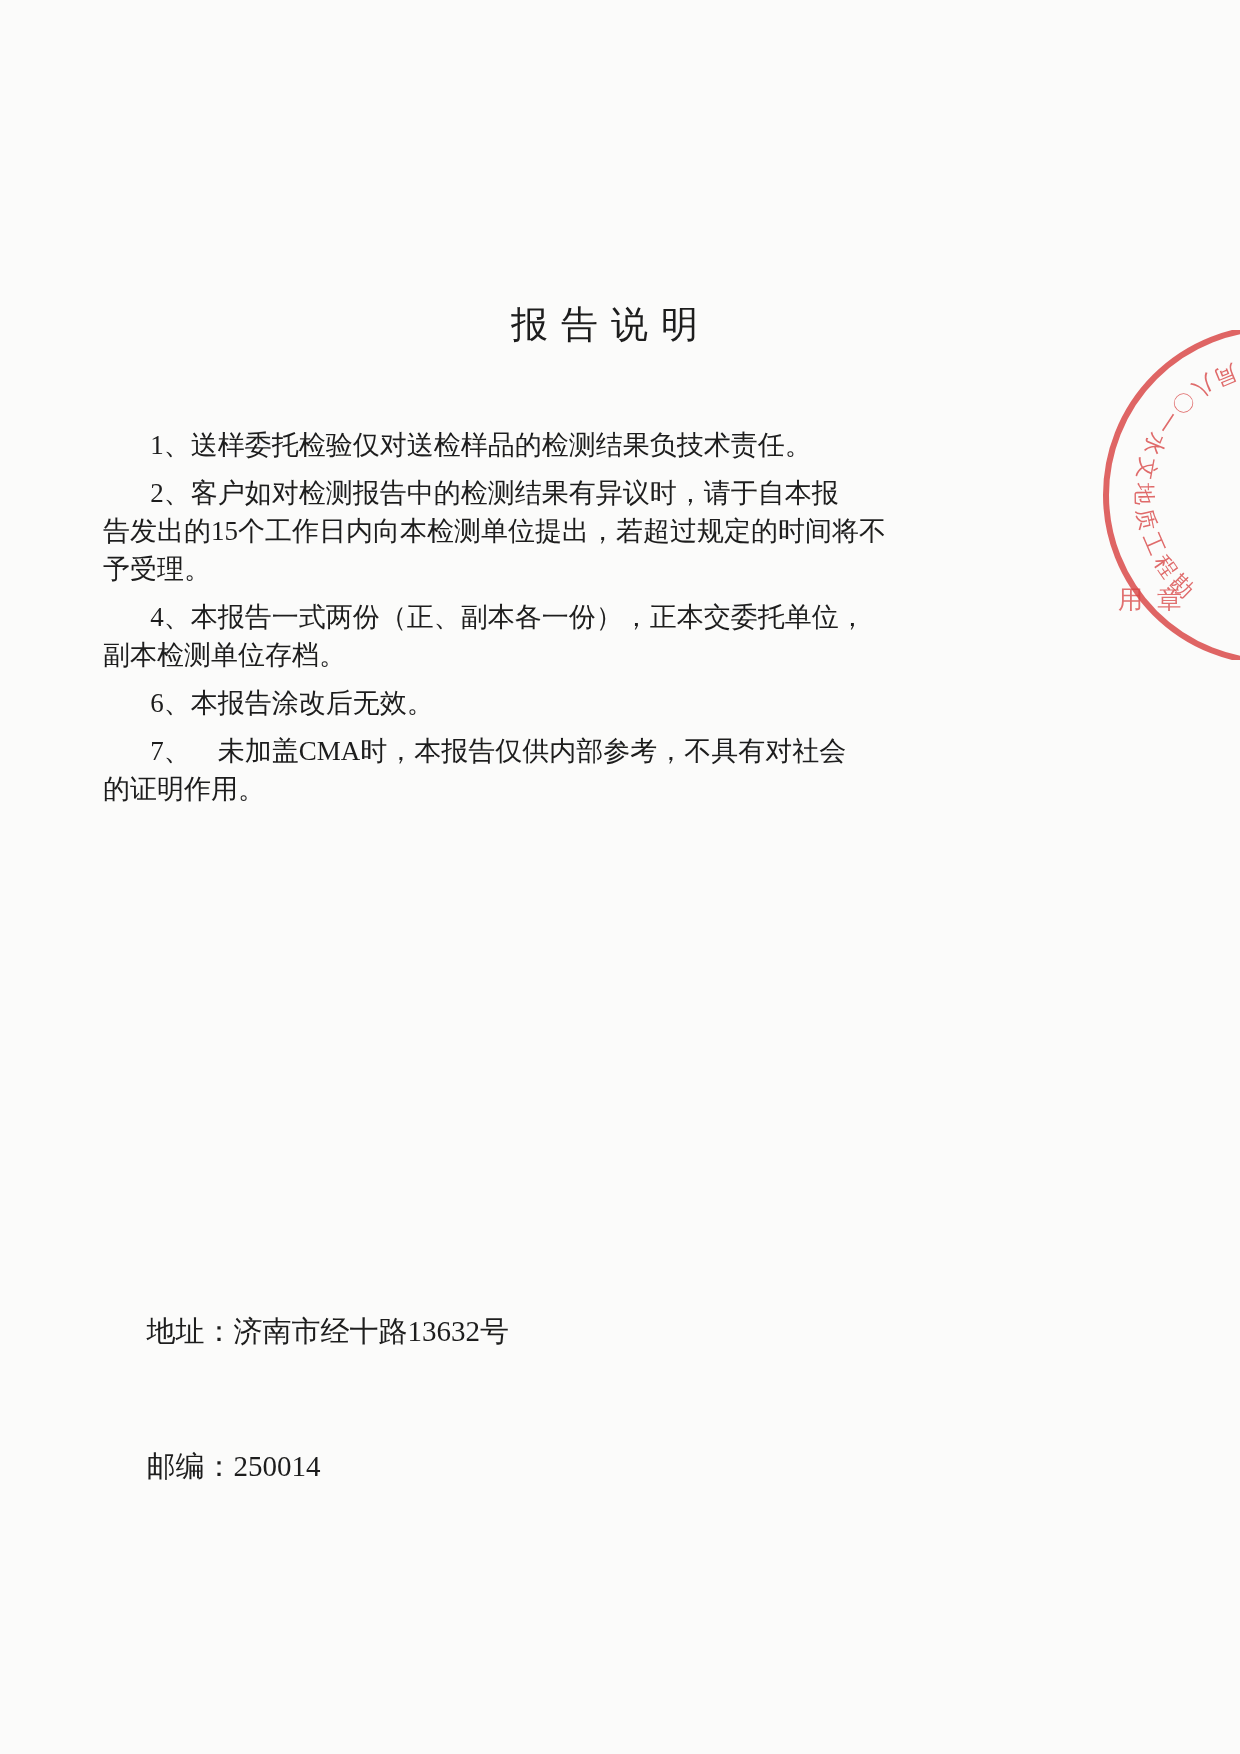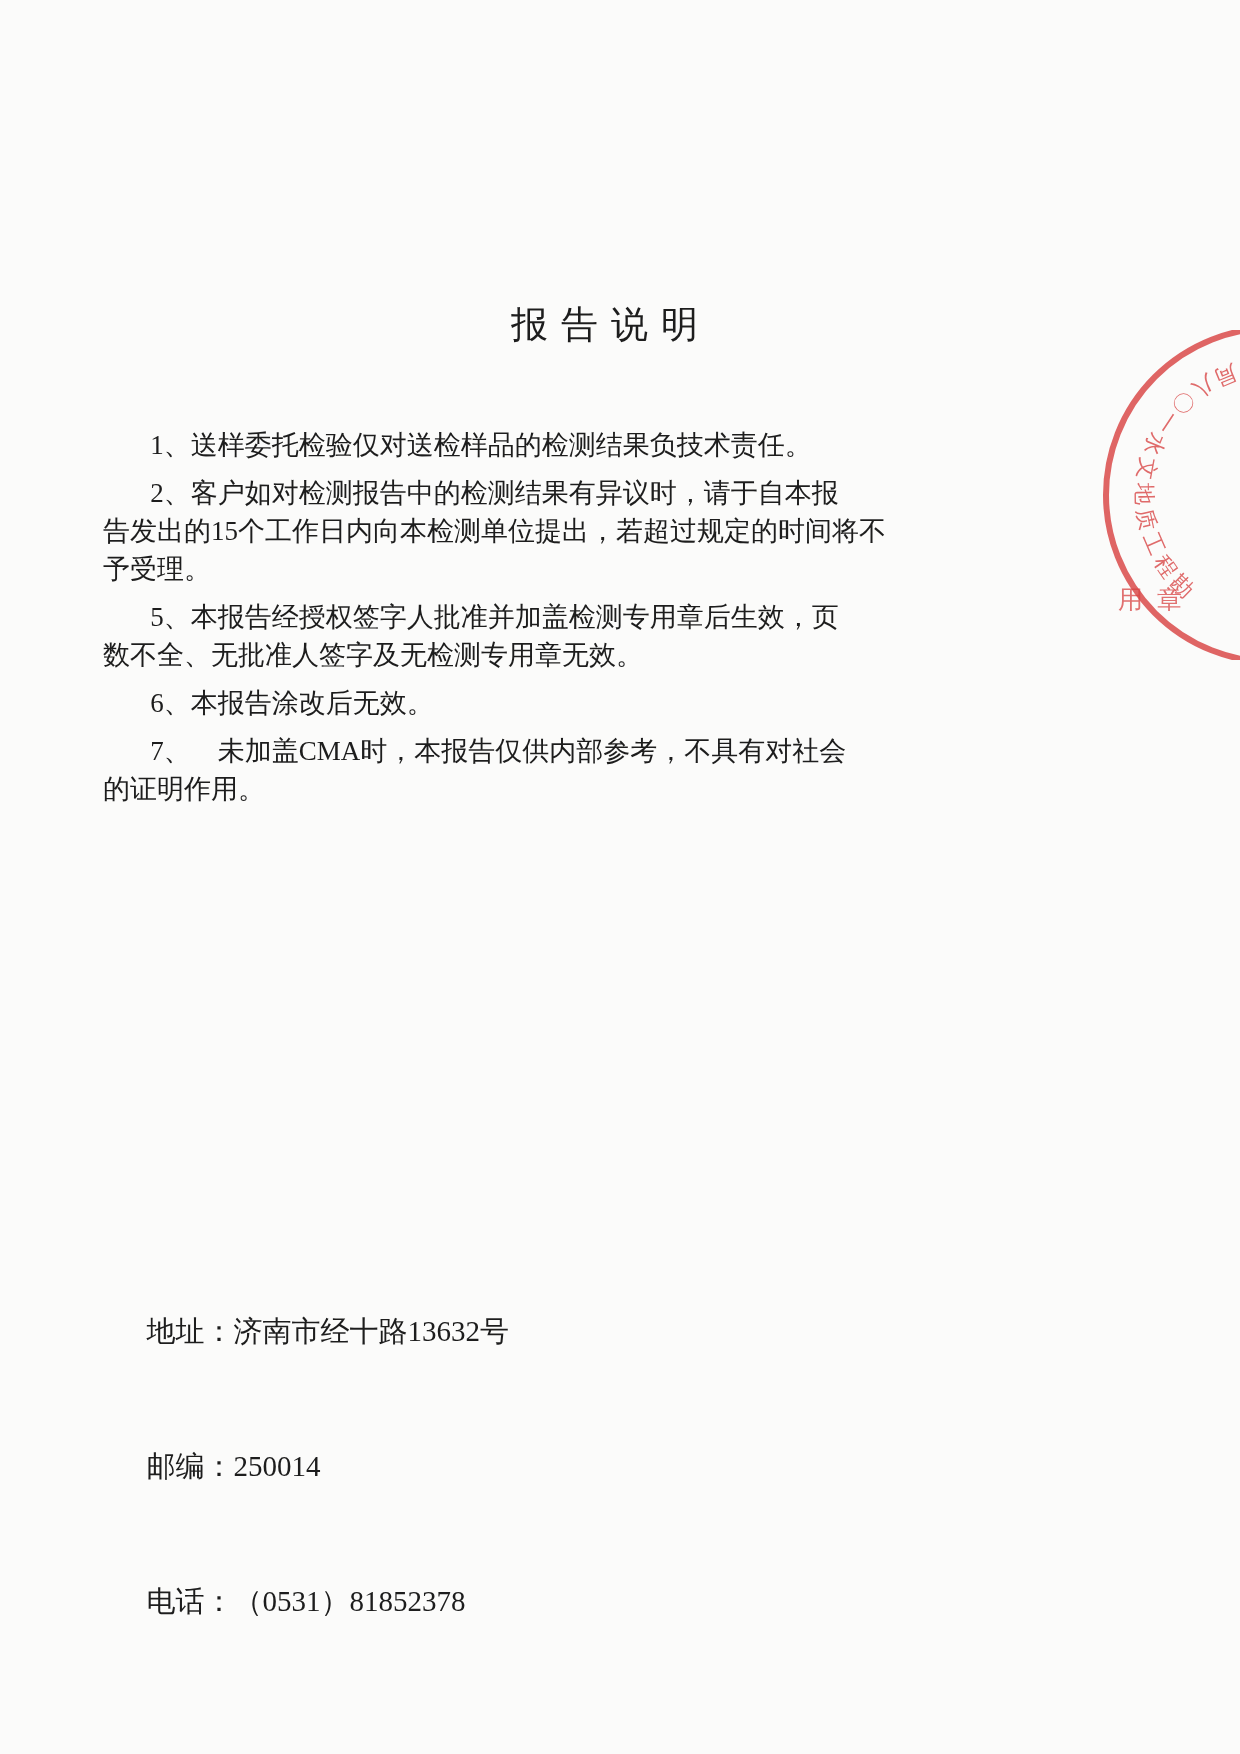--- a/index.html
+++ b/index.html
@@ -71,6 +71,8 @@
     <p class="note">2、客户如对检测报告中的检测结果有异议时，请于自本报
 告发出的15个工作日内向本检测单位提出，若超过规定的时间将不
 予受理。</p>
+    <p class="note">4、本报告一式两份（正、副本各一份），正本交委托单位，
+副本检测单位存档。</p>
     <p class="note">5、本报告经授权签字人批准并加盖检测专用章后生效，页
 数不全、无批准人签字及无检测专用章无效。</p>
     <p class="note">6、本报告涂改后无效。</p>

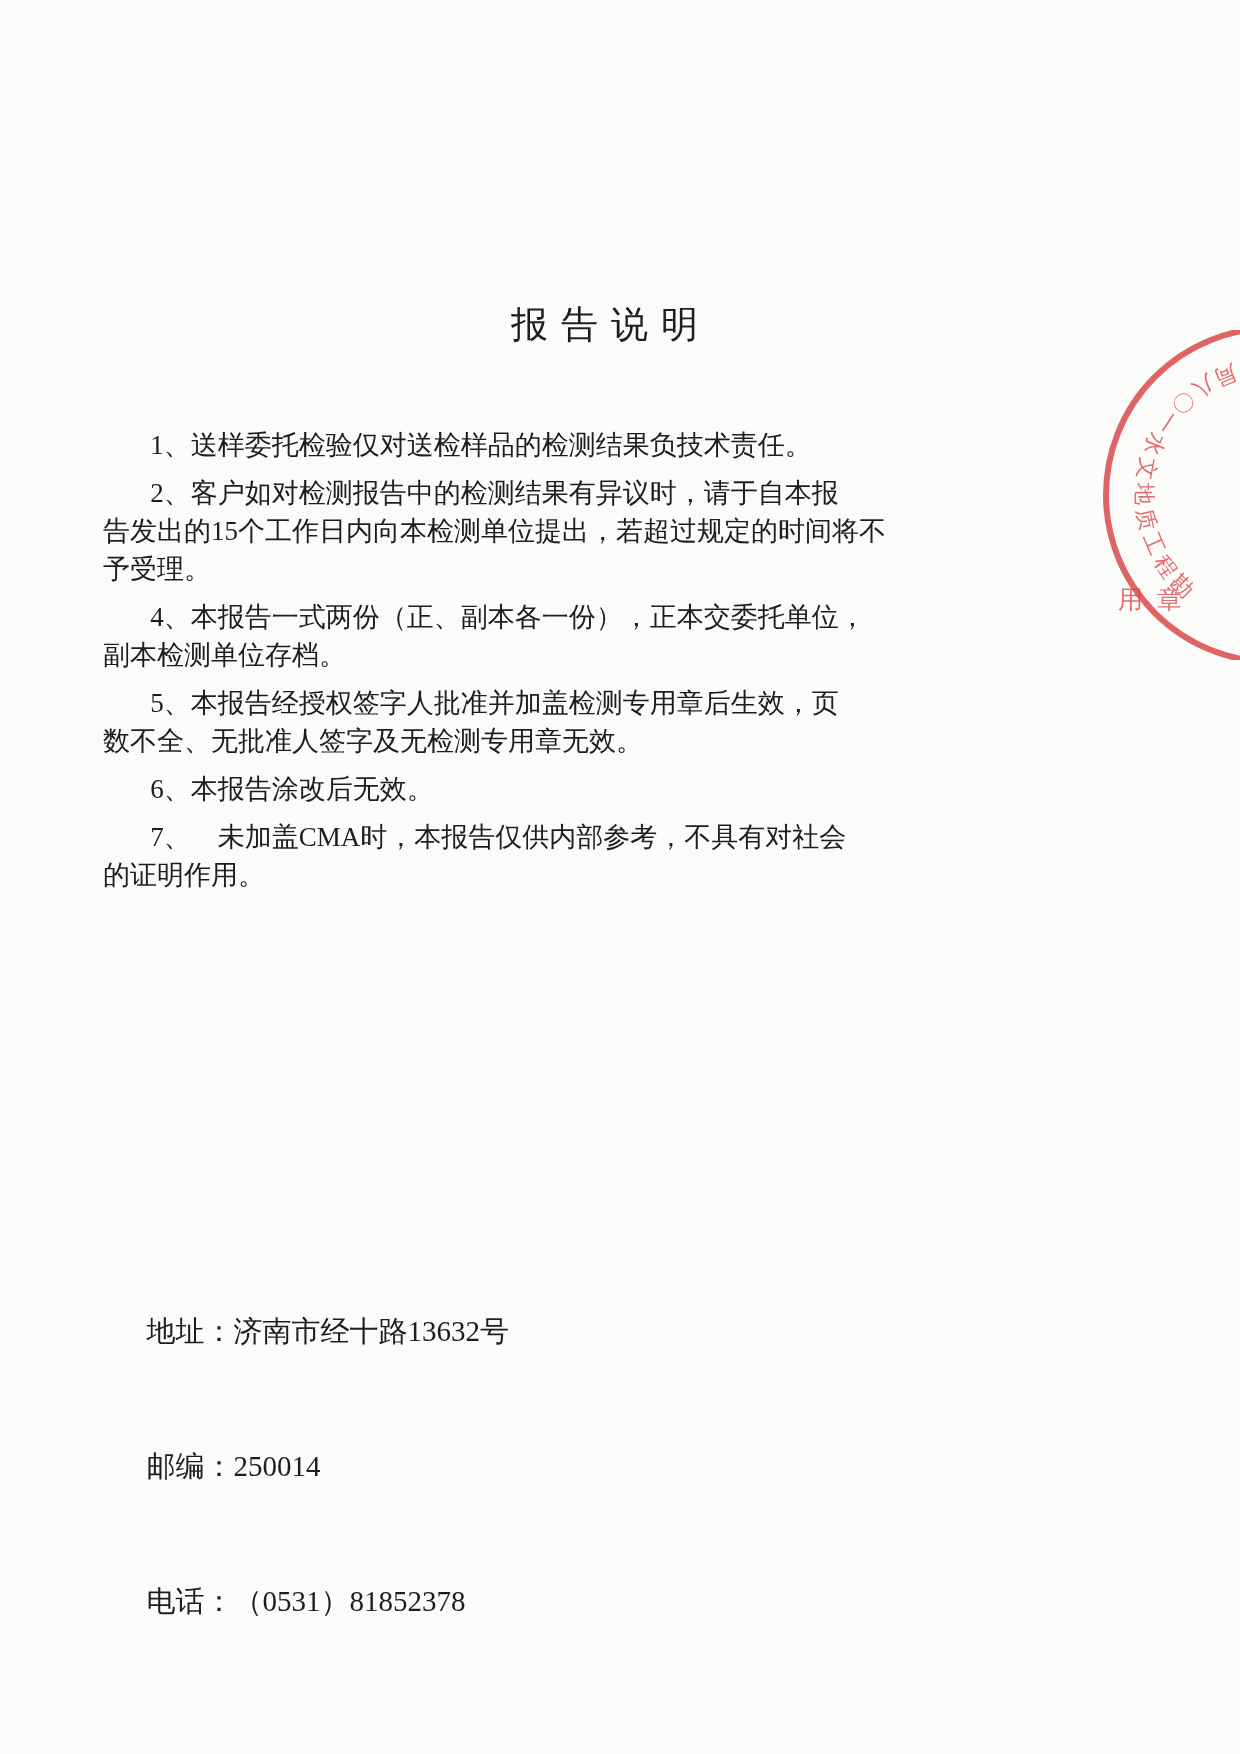--- a/index.html
+++ b/index.html
@@ -73,8 +73,6 @@
 予受理。</p>
     <p class="note">4、本报告一式两份（正、副本各一份），正本交委托单位，
 副本检测单位存档。</p>
-    <p class="note">5、本报告经授权签字人批准并加盖检测专用章后生效，页
-数不全、无批准人签字及无检测专用章无效。</p>
     <p class="note">6、本报告涂改后无效。</p>
     <p class="note">7、　未加盖CMA时，本报告仅供内部参考，不具有对社会
 的证明作用。</p>

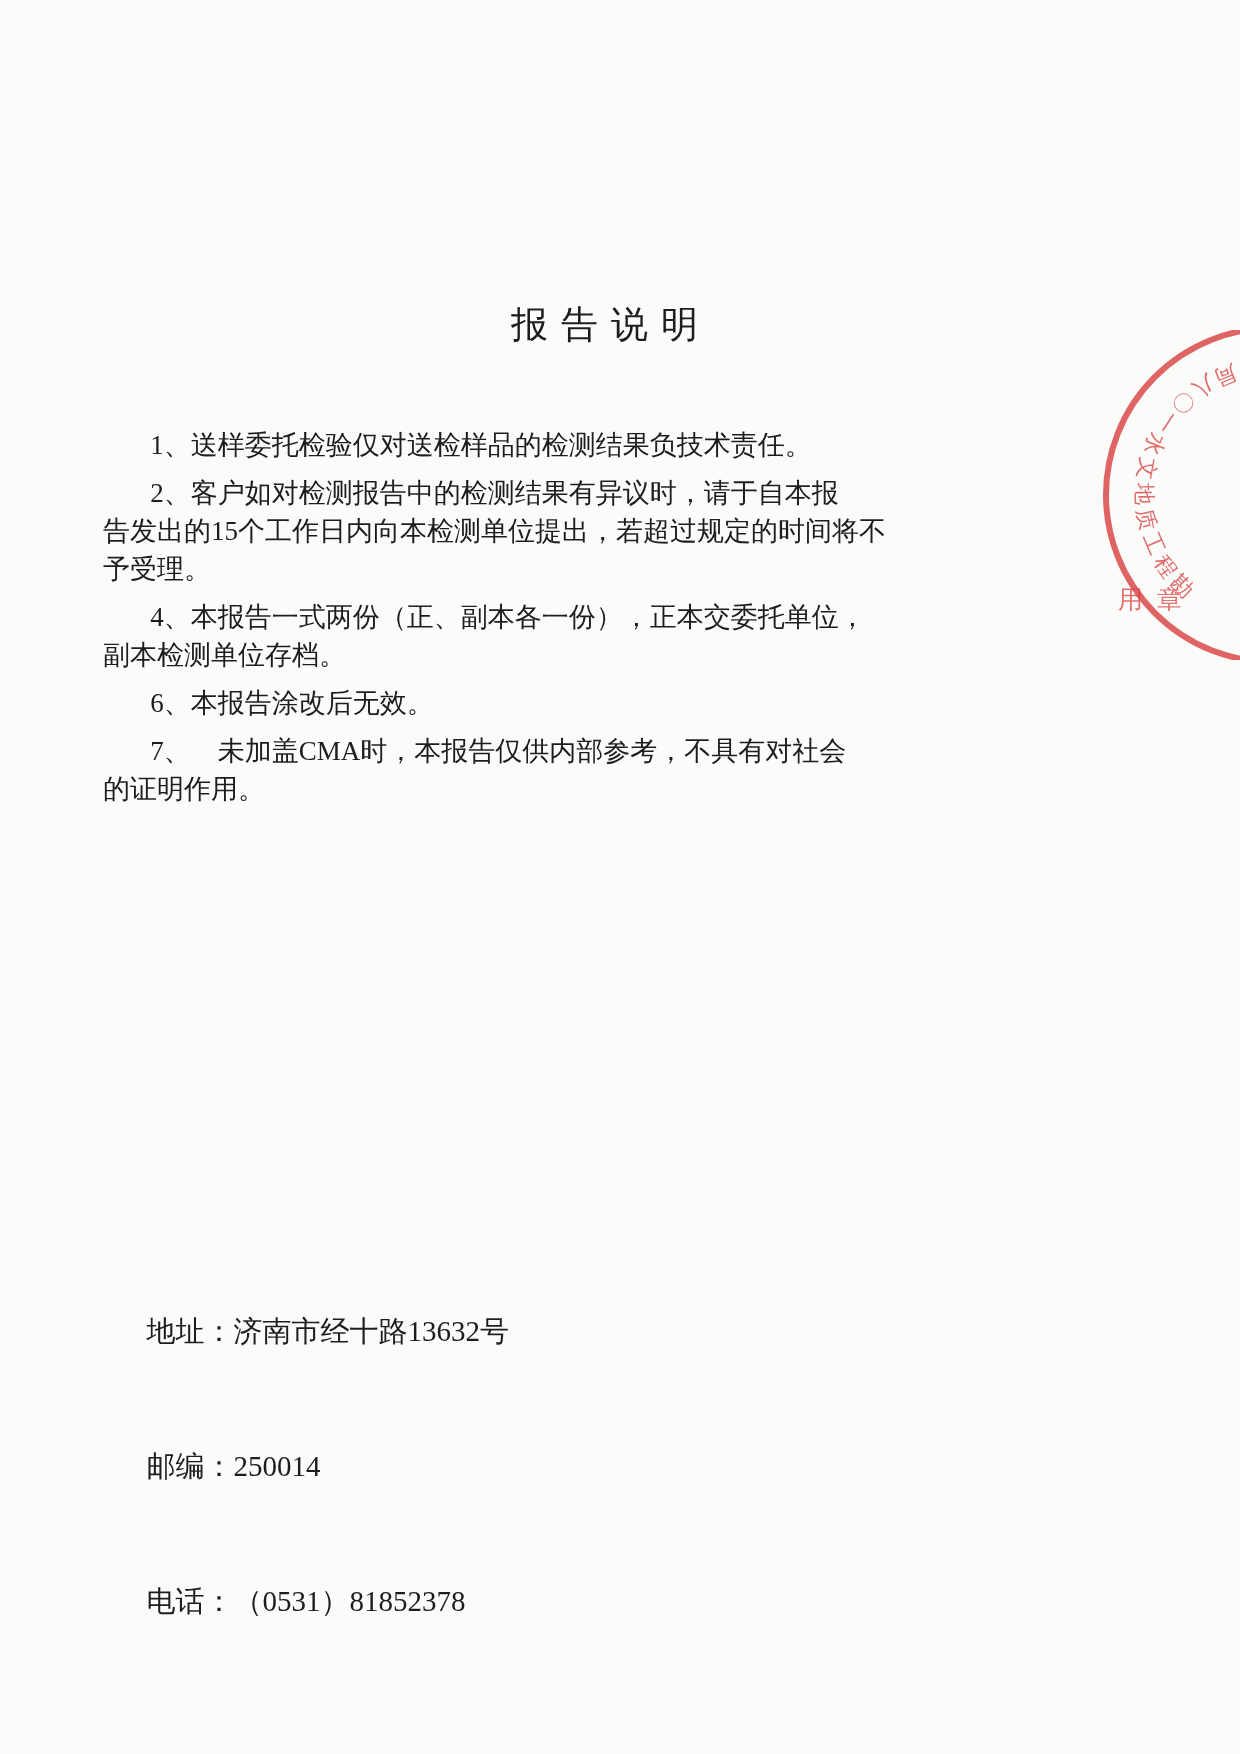--- a/index.html
+++ b/index.html
@@ -85,9 +85,6 @@
     <div class="contact-line">
       <span>邮编：</span><span>250014</span>
     </div>
-    <div class="contact-line">
-      <span>电话：</span><span>（0531）81852378</span>
-    </div>
   </div>
 
   <div class="seal">

